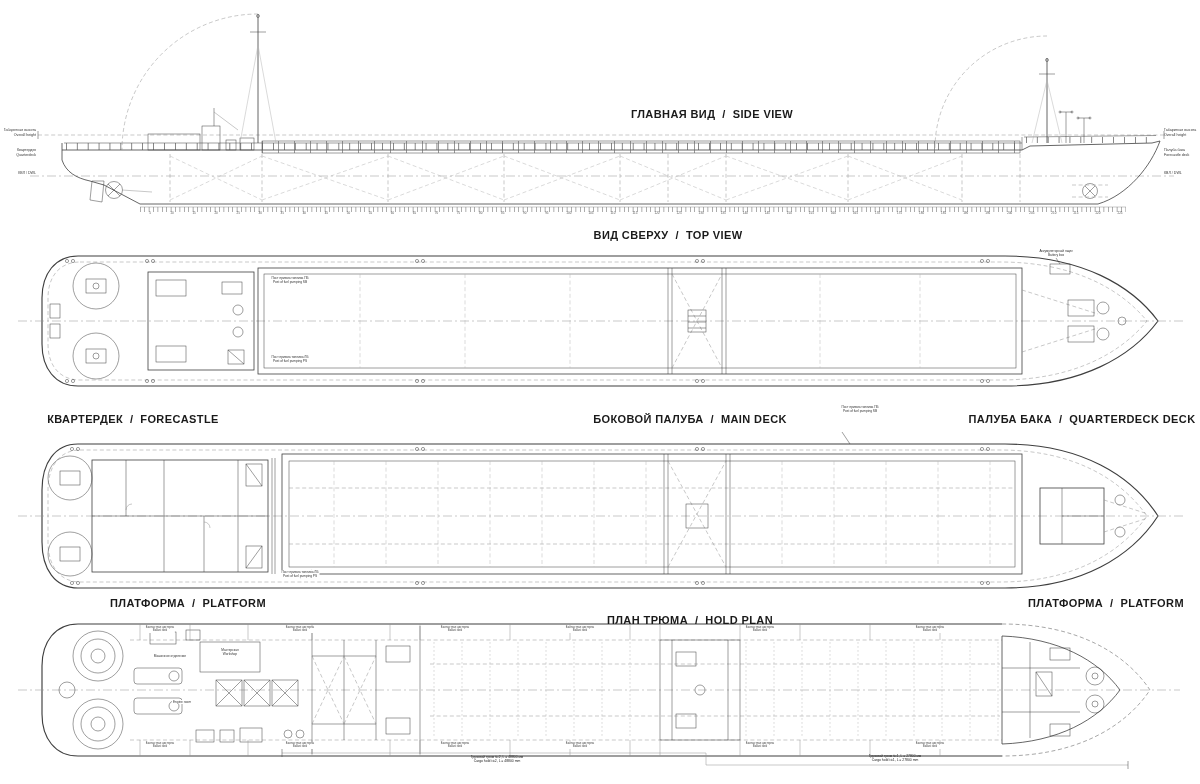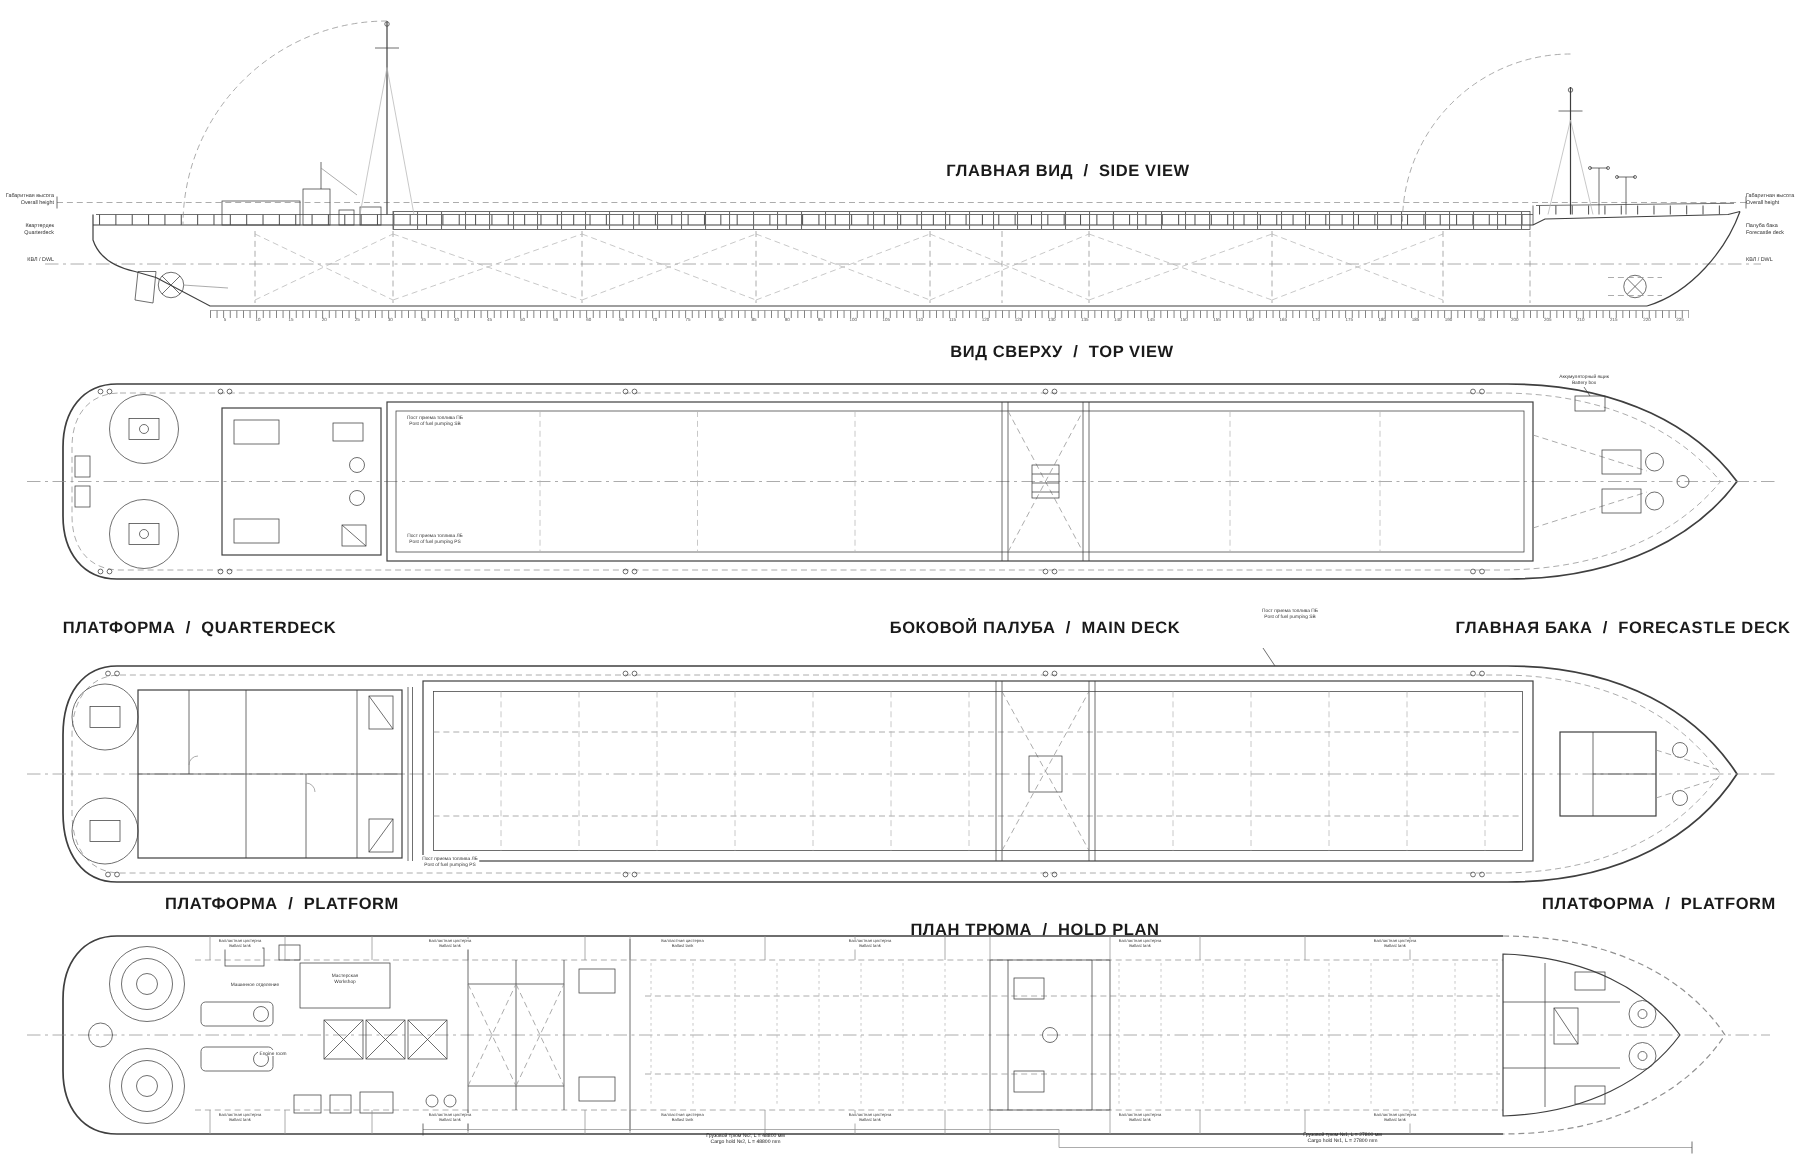--- a/index.html
+++ b/index.html
@@ -405,7 +405,7 @@
   </svg>
 
   <div class="title" style="left:712px;top:108px">ГЛАВНАЯ ВИД  /  SIDE VIEW</div>
-  <div class="title" style="left:708px;top:229px">ВИД СВЕРХУ  /  TOP VIEW</div>
+  <div class="title" style="left:668px;top:229px">ВИД СВЕРХУ  /  TOP VIEW</div>
   <div class="title" style="left:133px;top:413px">ПЛАТФОРМА  /  QUARTERDECK</div>
   <div class="title" style="left:690px;top:413px">БОКОВОЙ ПАЛУБА  /  MAIN DECK</div>
   <div class="title" style="left:1082px;top:413px">ГЛАВНАЯ БАКА  /  FORECASTLE DECK</div>

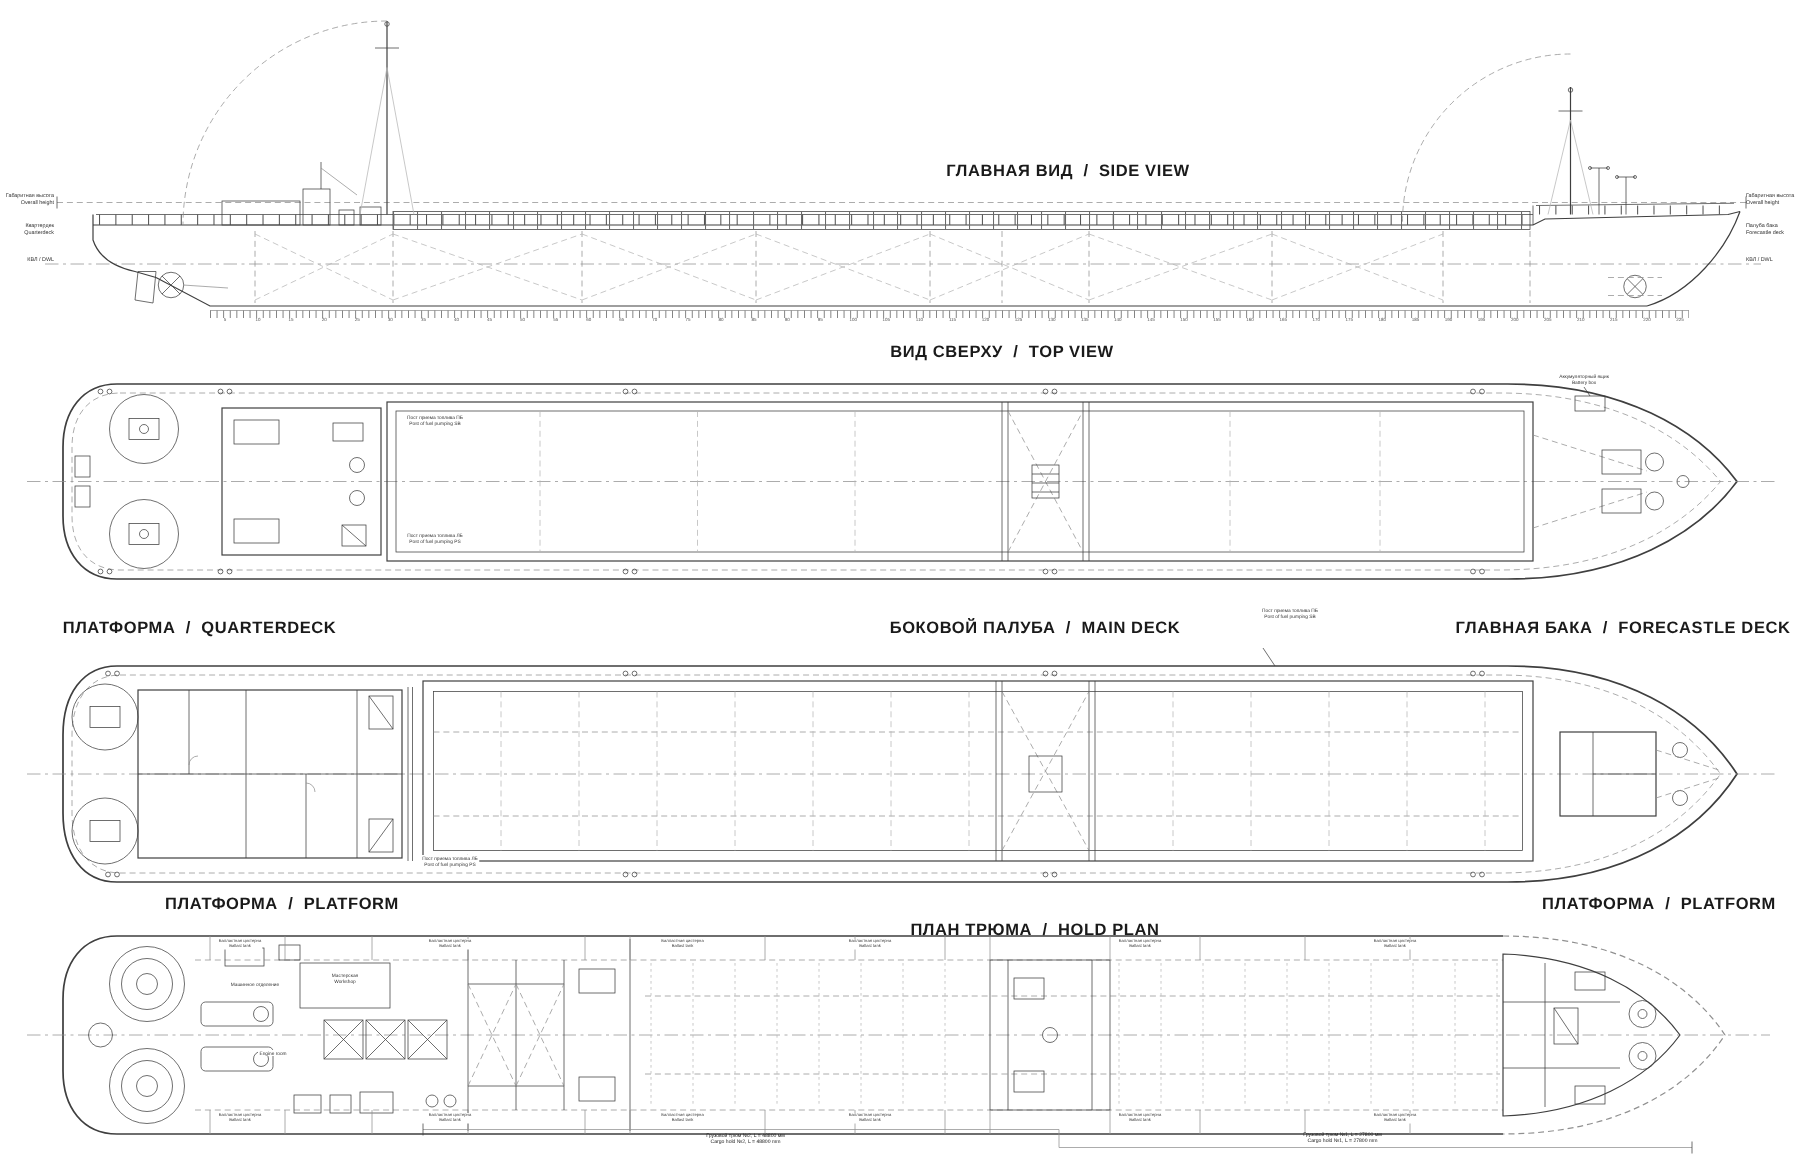--- a/index.html
+++ b/index.html
@@ -406,7 +406,7 @@
 
   <div class="title" style="left:712px;top:108px">ГЛАВНАЯ ВИД  /  SIDE VIEW</div>
   <div class="title" style="left:668px;top:229px">ВИД СВЕРХУ  /  TOP VIEW</div>
-  <div class="title" style="left:133px;top:413px">ПЛАТФОРМА  /  QUARTERDECK</div>
+  <div class="title" style="left:133px;top:413px">КВАРТЕРДЕК  /  FORECASTLE</div>
   <div class="title" style="left:690px;top:413px">БОКОВОЙ ПАЛУБА  /  MAIN DECK</div>
   <div class="title" style="left:1082px;top:413px">ГЛАВНАЯ БАКА  /  FORECASTLE DECK</div>
   <div class="title" style="left:188px;top:597px">ПЛАТФОРМА  /  PLATFORM</div>

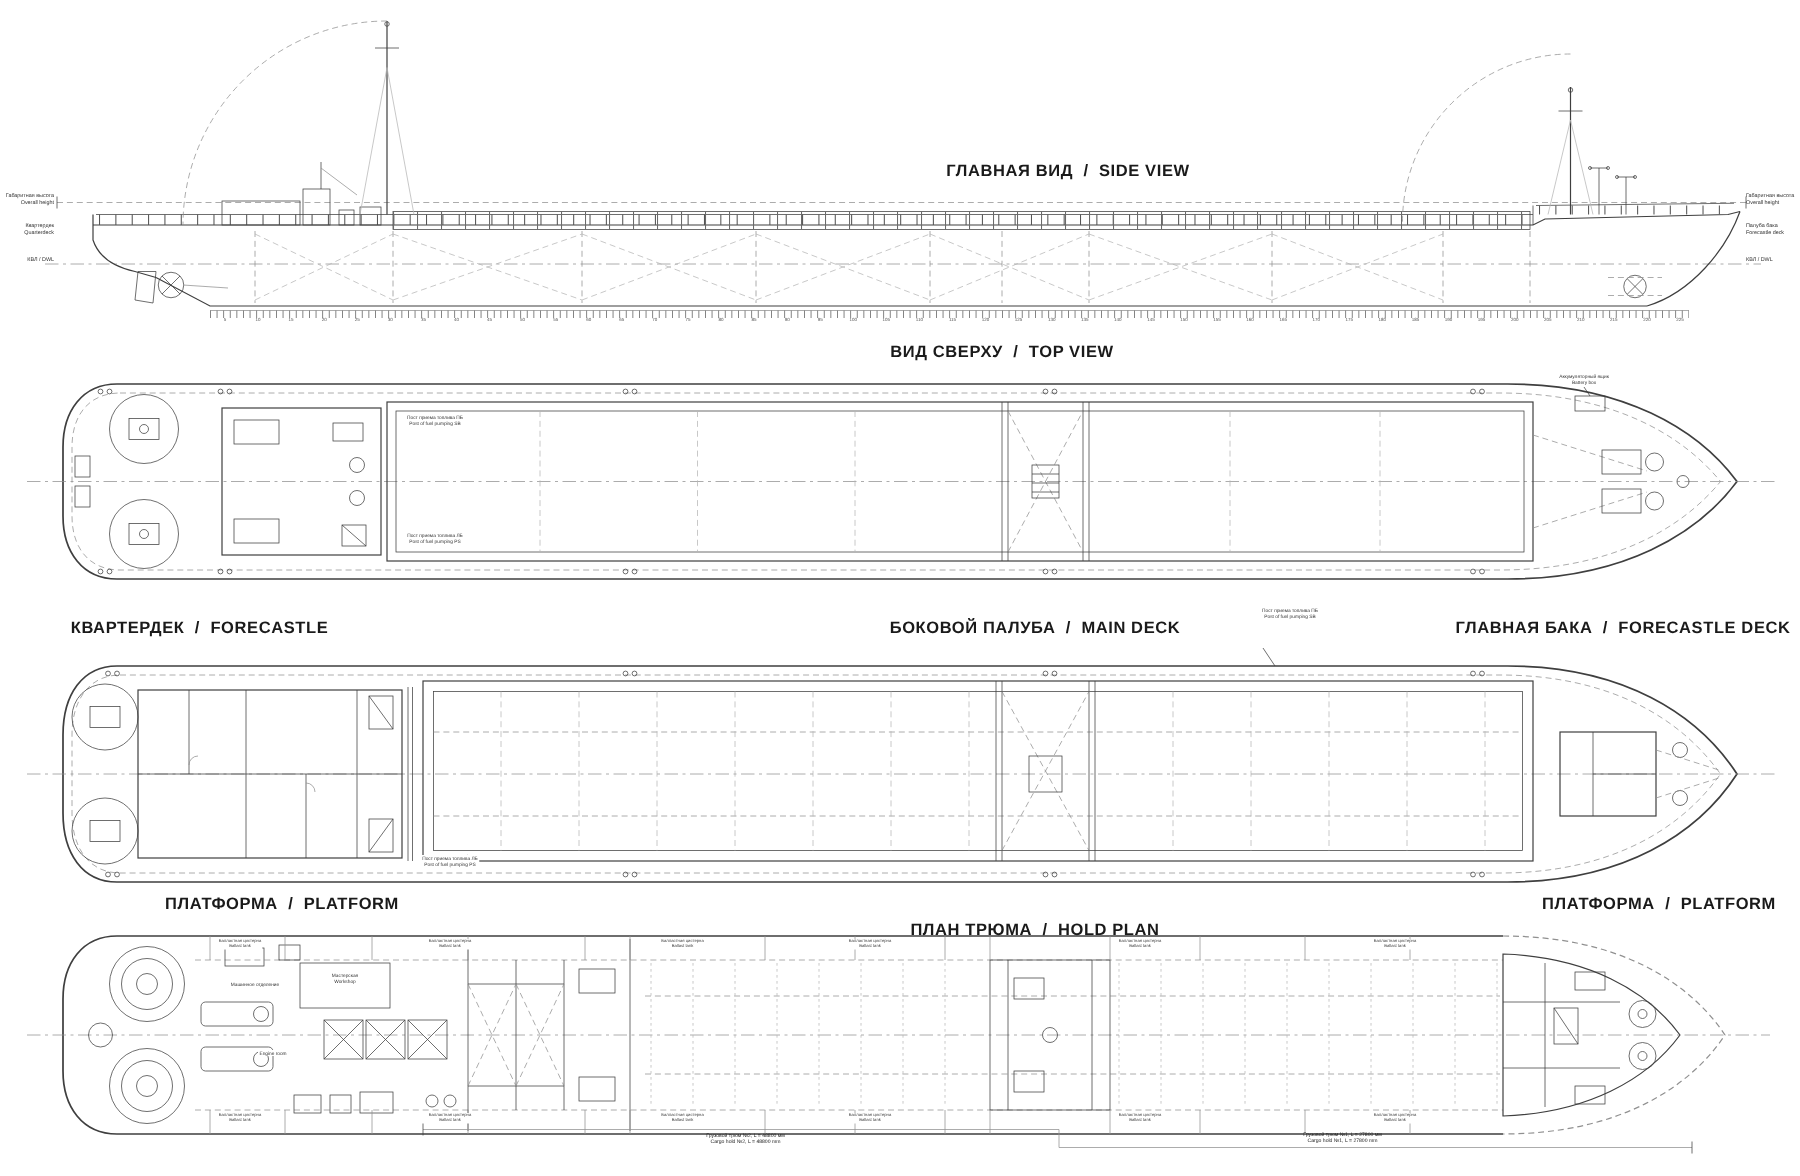--- a/index.html
+++ b/index.html
@@ -408,7 +408,7 @@
   <div class="title" style="left:668px;top:229px">ВИД СВЕРХУ  /  TOP VIEW</div>
   <div class="title" style="left:133px;top:413px">КВАРТЕРДЕК  /  FORECASTLE</div>
   <div class="title" style="left:690px;top:413px">БОКОВОЙ ПАЛУБА  /  MAIN DECK</div>
-  <div class="title" style="left:1082px;top:413px">ГЛАВНАЯ БАКА  /  FORECASTLE DECK</div>
+  <div class="title" style="left:1082px;top:413px">ПАЛУБА БАКА  /  QUARTERDECK DECK</div>
   <div class="title" style="left:188px;top:597px">ПЛАТФОРМА  /  PLATFORM</div>
   <div class="title" style="left:690px;top:614px">ПЛАН ТРЮМА  /  HOLD PLAN</div>
   <div class="title" style="left:1106px;top:597px">ПЛАТФОРМА  /  PLATFORM</div>

